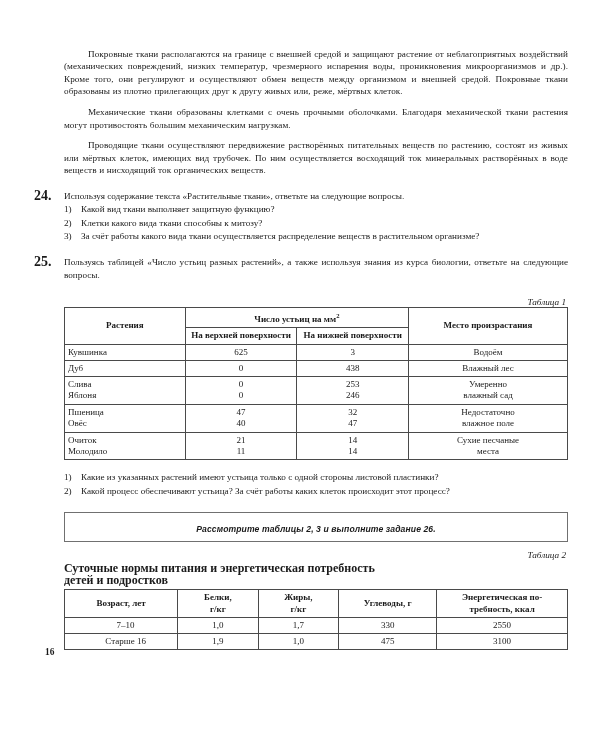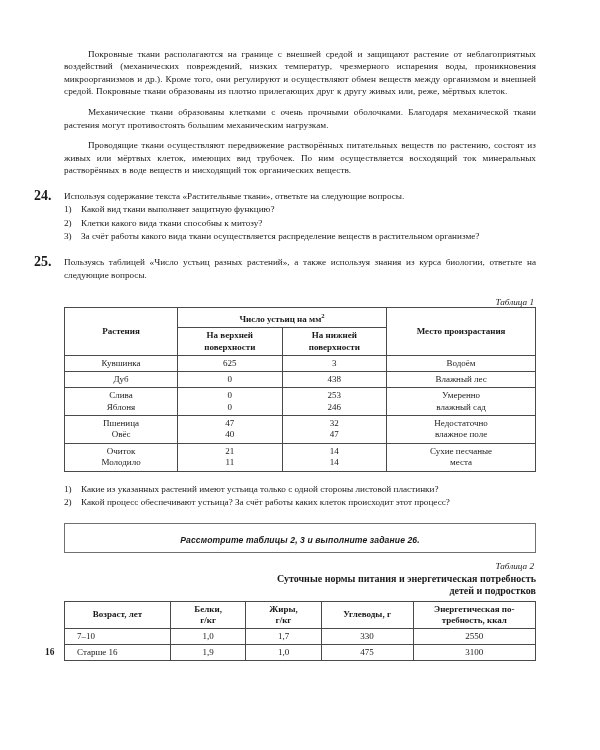--- a/index.html
+++ b/index.html
@@ -22,7 +22,7 @@
     width: 600px;
     height: 681px;
     box-sizing: border-box;
-    padding: 48px 64px 0 64px;
+    padding: 48px 32px 0 64px;
   }
 
   

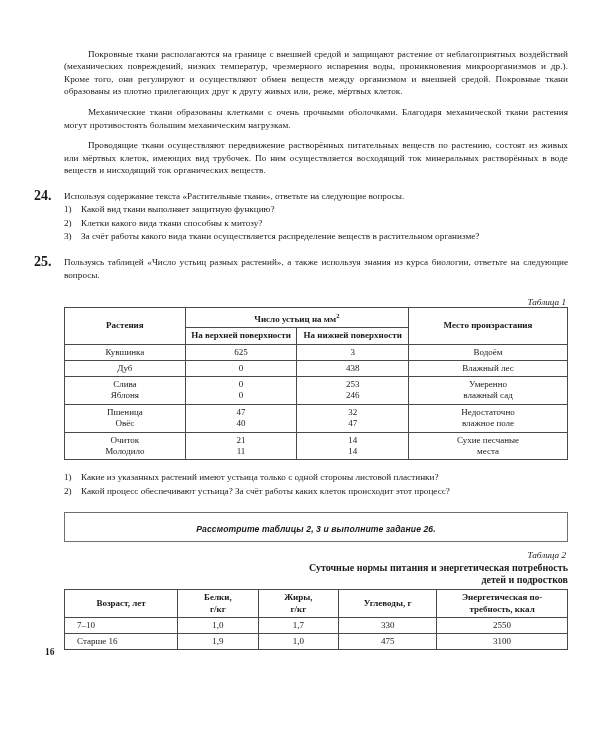--- a/index.html
+++ b/index.html
@@ -125,7 +125,7 @@
   .t1 col.c2 { width: 22.2%; }
   .t1 col.c3 { width: 22.2%; }
   .t1 col.c4 { width: 31.6%; }
-  .t1 .plants { text-align: center; }
+  .t1 .plants { text-align: left; }
 
   
   .t2 col.d1 { width: 22.5%; }

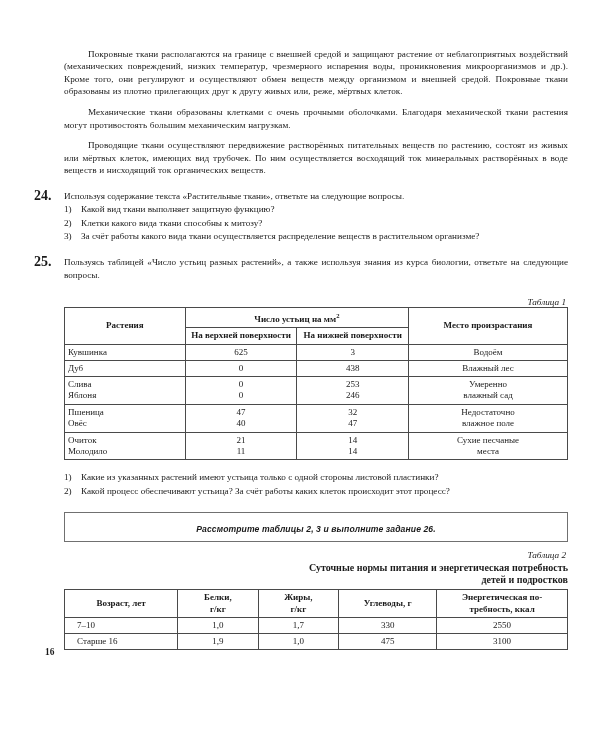--- a/index.html
+++ b/index.html
@@ -88,9 +88,9 @@
     padding-right: 2px;
   }
   .table-title {
-    font-size: 10px;
-    font-weight: bold;
-    text-align: right;
+    font-size: 12px;
+    font-weight: bold;
+    text-align: left;
     line-height: 12.4px;
     margin: 2px 0 3px 0;
   }

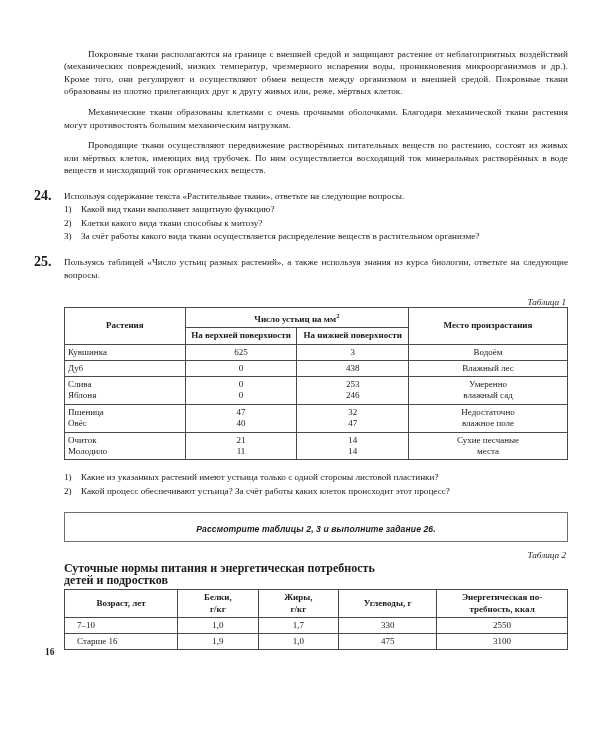--- a/index.html
+++ b/index.html
@@ -133,7 +133,7 @@
   .t2 col.d3 { width: 16.0%; }
   .t2 col.d4 { width: 19.5%; }
   .t2 col.d5 { width: 26.0%; }
-  .t2 td.age { text-align: left; padding-left: 12px; }
+  .t2 td.age { text-align: center; padding-left: 12px; }
   .t2 td, .t2 th { padding-top: 5.5px; padding-bottom: 5.5px; }
 
   

